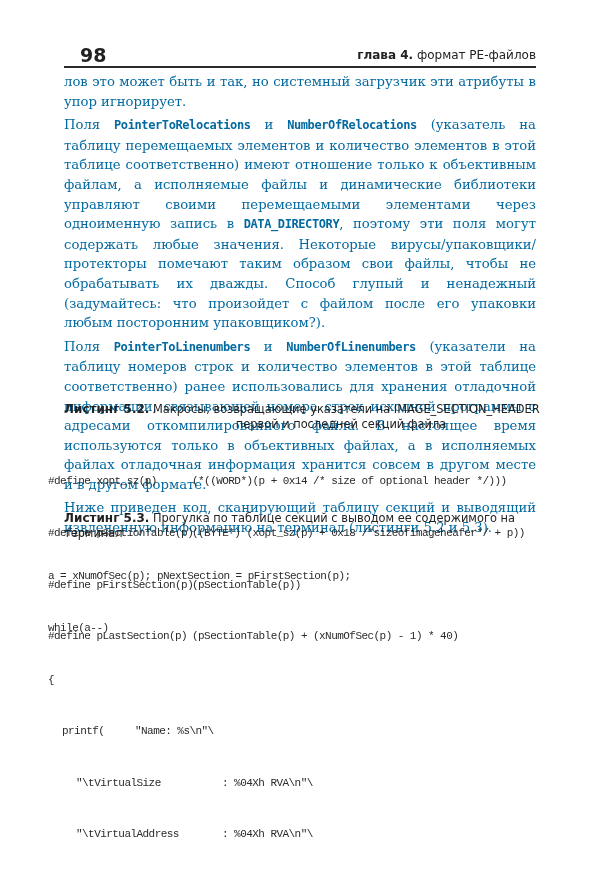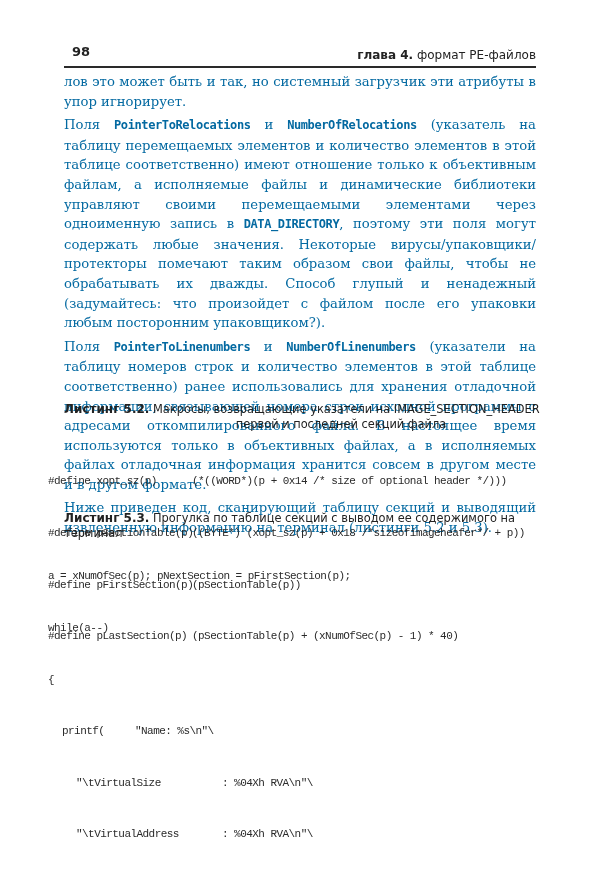--- a/index.html
+++ b/index.html
@@ -12,8 +12,8 @@
       border-bottom: 2px solid #2a2a2a;
     }
     .page-num {
-      position: absolute; left: 8px; top: 0; font-family: "DejaVu Sans", sans-serif;
-      font-weight: bold; font-size: 13px; color: #222;
+      position: absolute; left: 16px; top: 0; font-family: "DejaVu Sans", sans-serif;
+      font-weight: bold; font-size: 19px; color: #222;
     }
     .running {
       position: absolute; right: 0; top: 4px; font-family: "DejaVu Sans", sans-serif;

